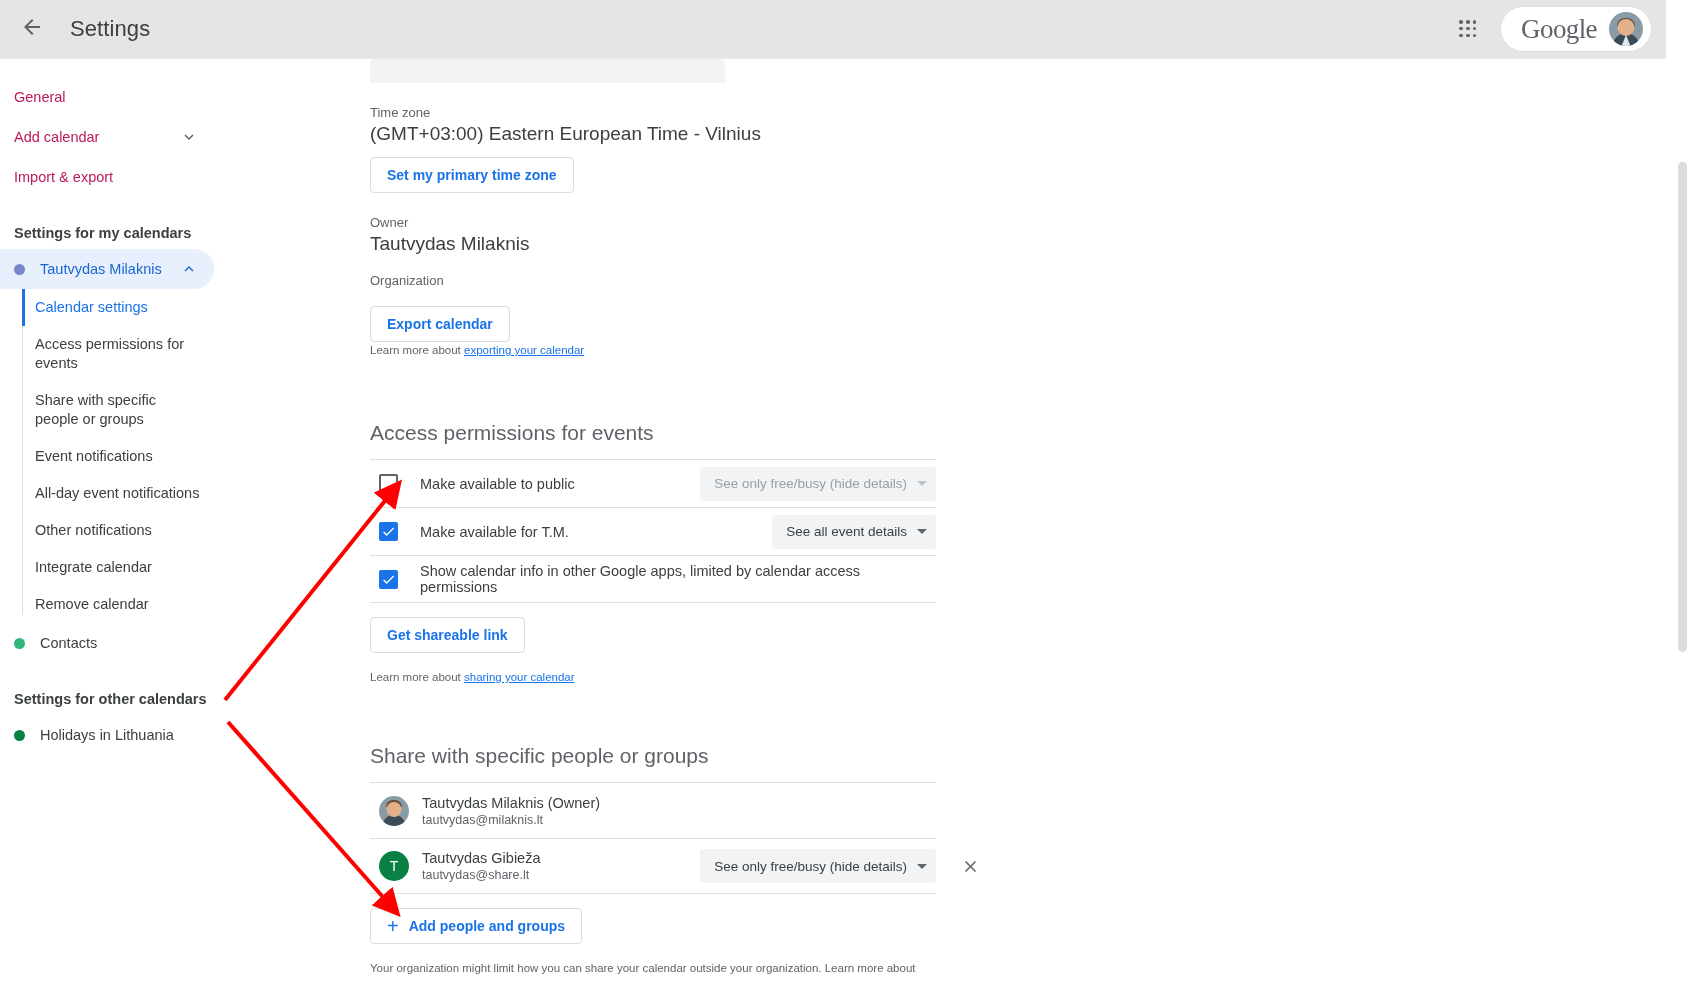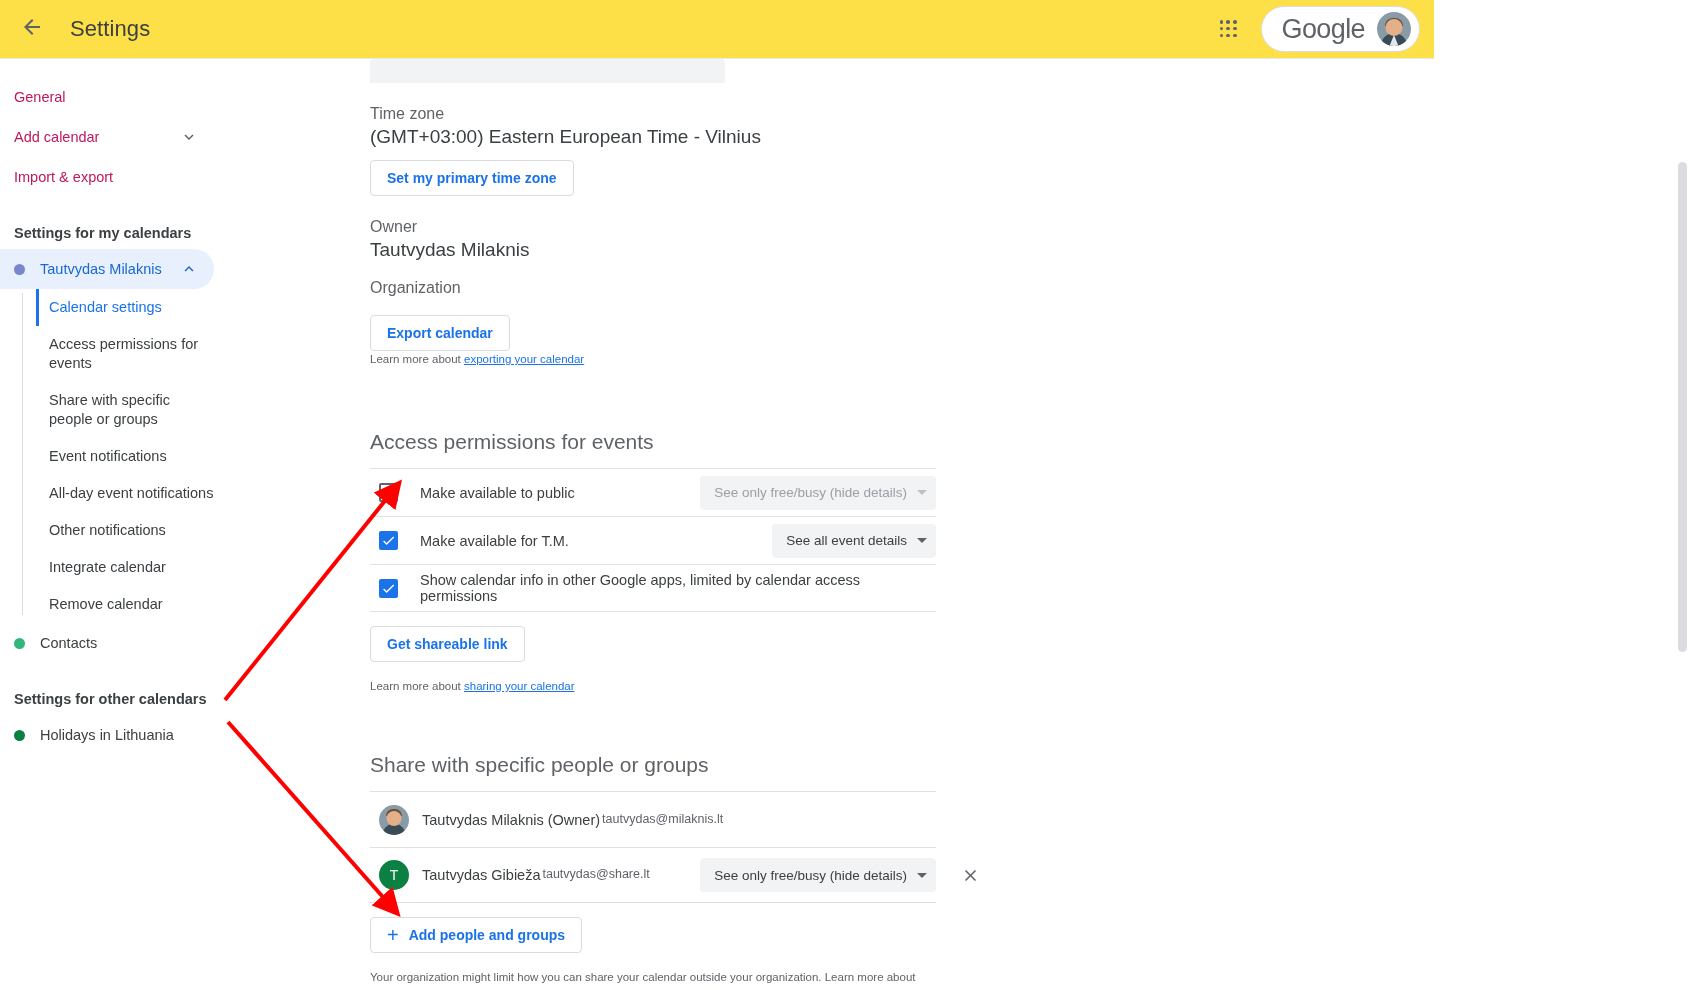--- a/index.html
+++ b/index.html
@@ -15,8 +15,8 @@
 
   
   .topbar {
-    position: absolute; top: 0; left: 0; width: 1434px; height: 59px;
-    background: #fde047; display: flex; align-items: center;
+    position: absolute; top: 0; left: 0; width: 1666px; height: 59px;
+    background: #e5e5e5; display: flex; align-items: center;
     border-bottom: 1px solid #e8eaed;
   }
   .back-btn {

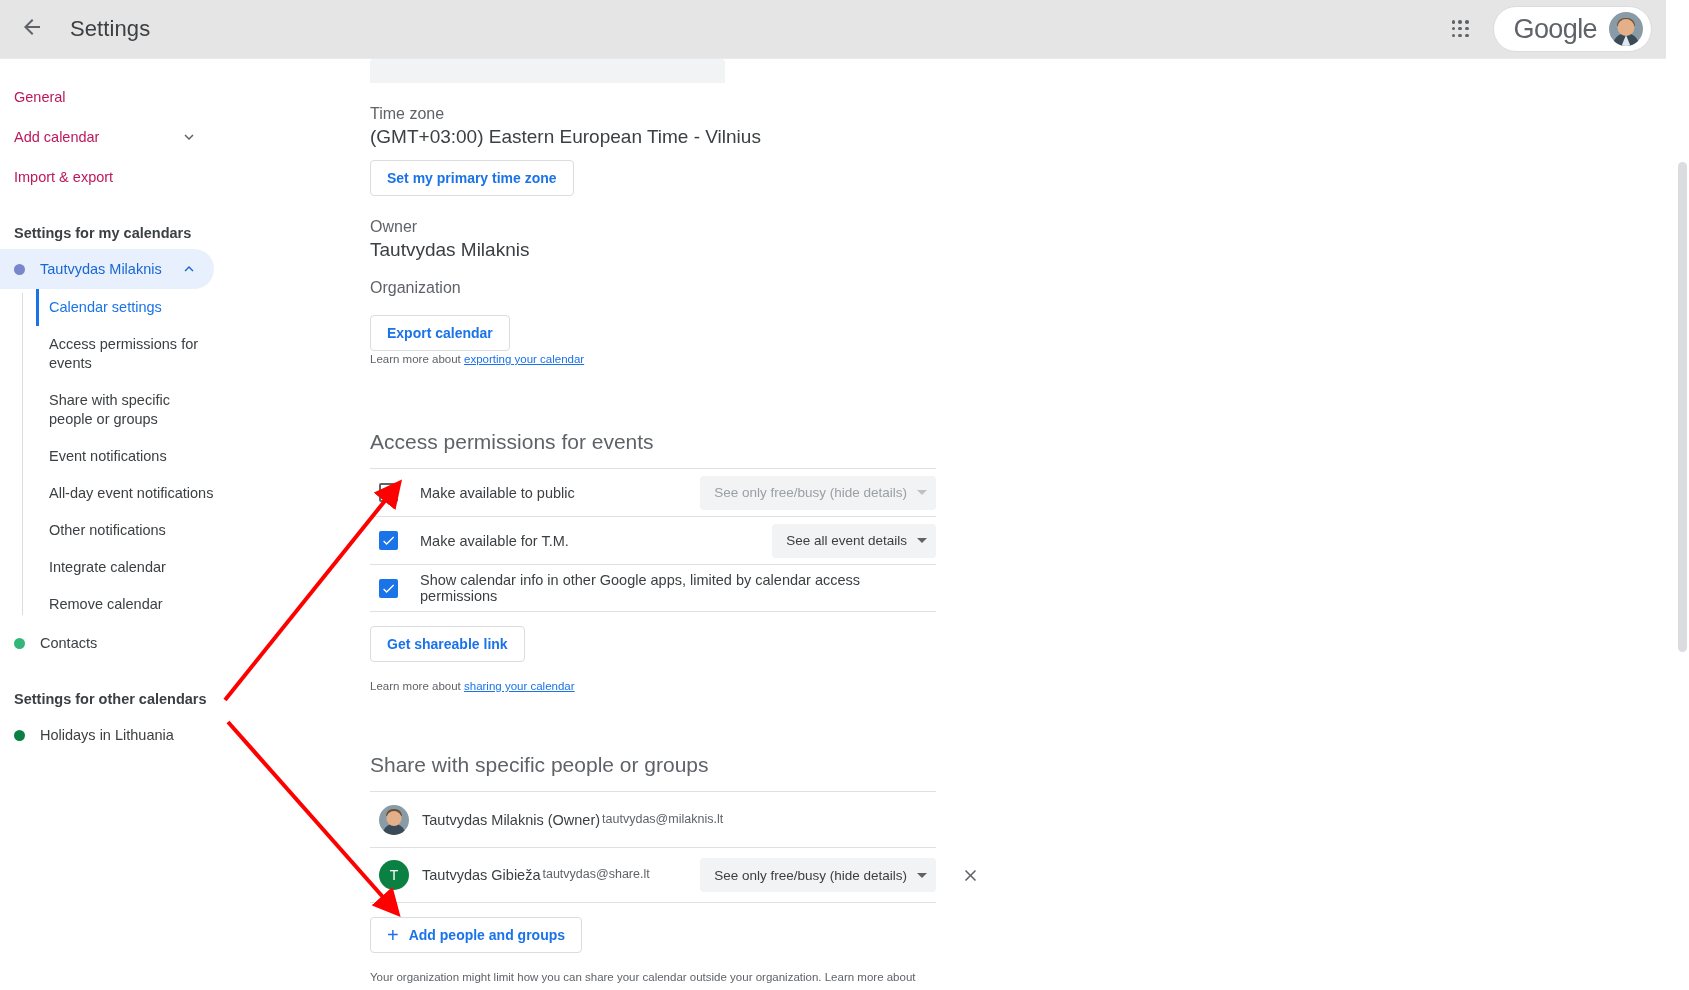--- a/index.html
+++ b/index.html
@@ -48,7 +48,7 @@
     padding: 5px 8px 5px 20px; cursor: pointer; background:#fff;
   }
   .google-word {
-    font-family: Liberation Sans, sans-serif;
+    font-family: Liberation Serif, serif;
     font-size: 27px; color: #5f6368; letter-spacing: -0.6px; line-height: 1;
   }
   .avatar-img {

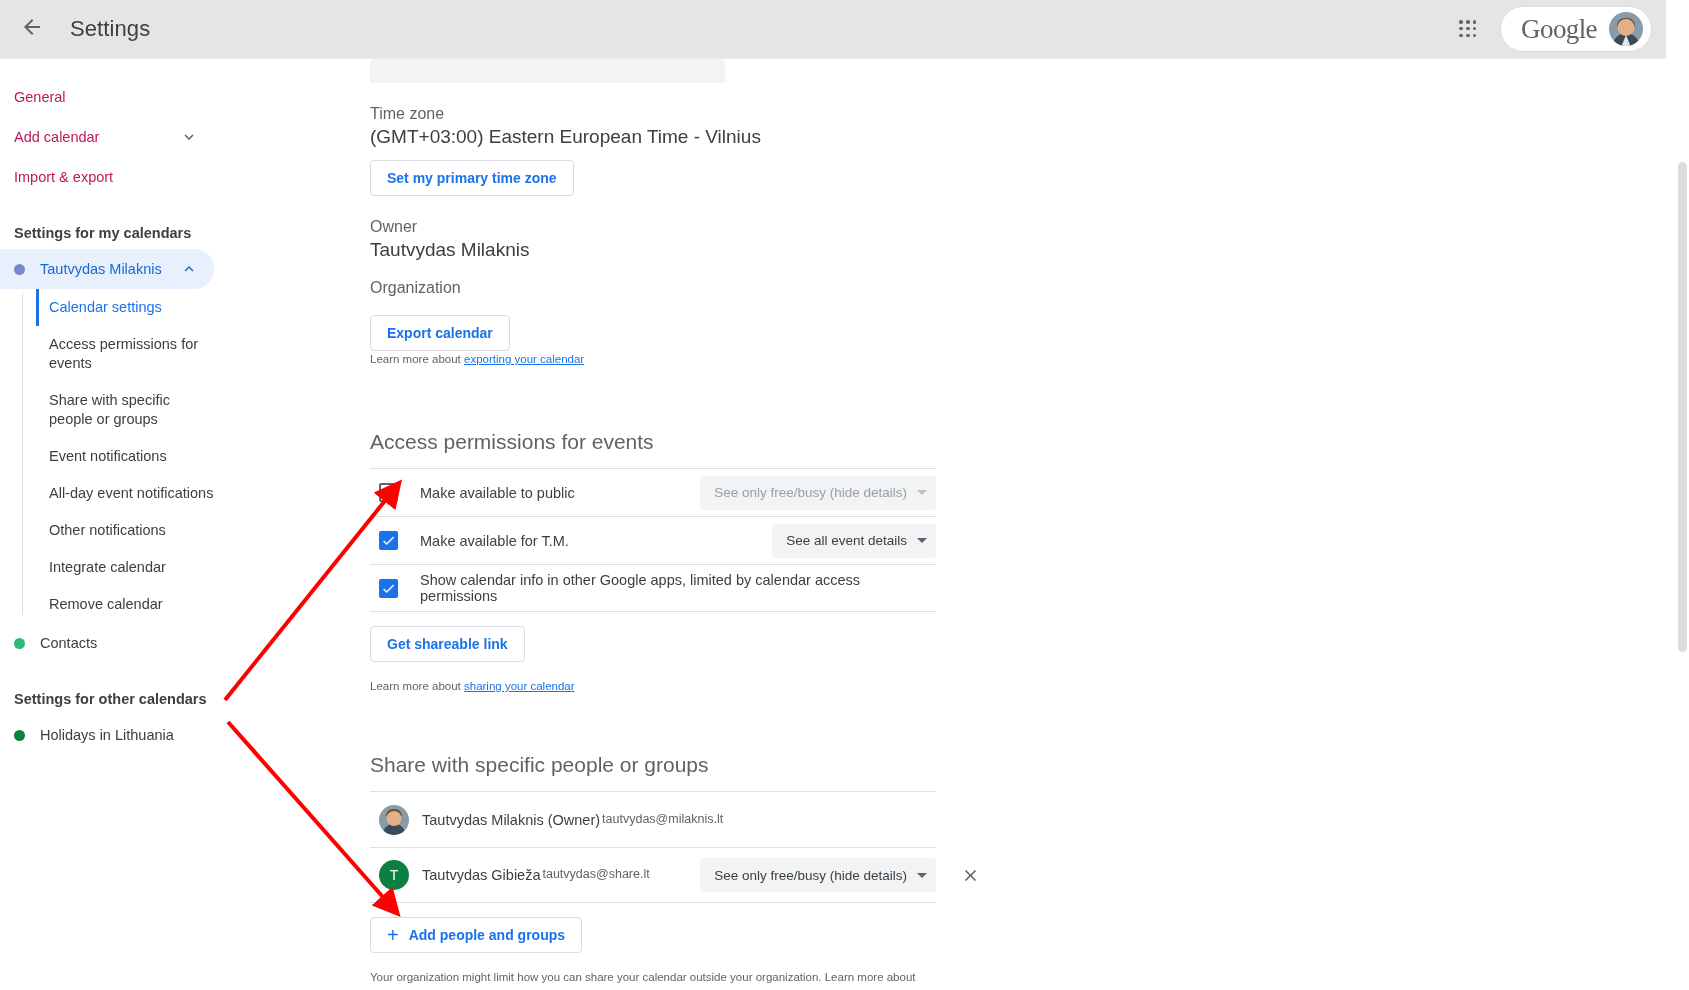--- a/index.html
+++ b/index.html
@@ -129,7 +129,7 @@
     width: 355px; height: 24px; background: #f1f3f4;
     border-radius: 4px 4px 0 0; margin-bottom: 22px;
   }
-  .field-label { font-size: 16px; color: #5f6368; margin-bottom: 3px; }
+  .field-label { font-size: 13px; color: #5f6368; margin-bottom: 3px; }
   .field-value { font-size: 19px; color: #3c4043; }
 
   .obtn {

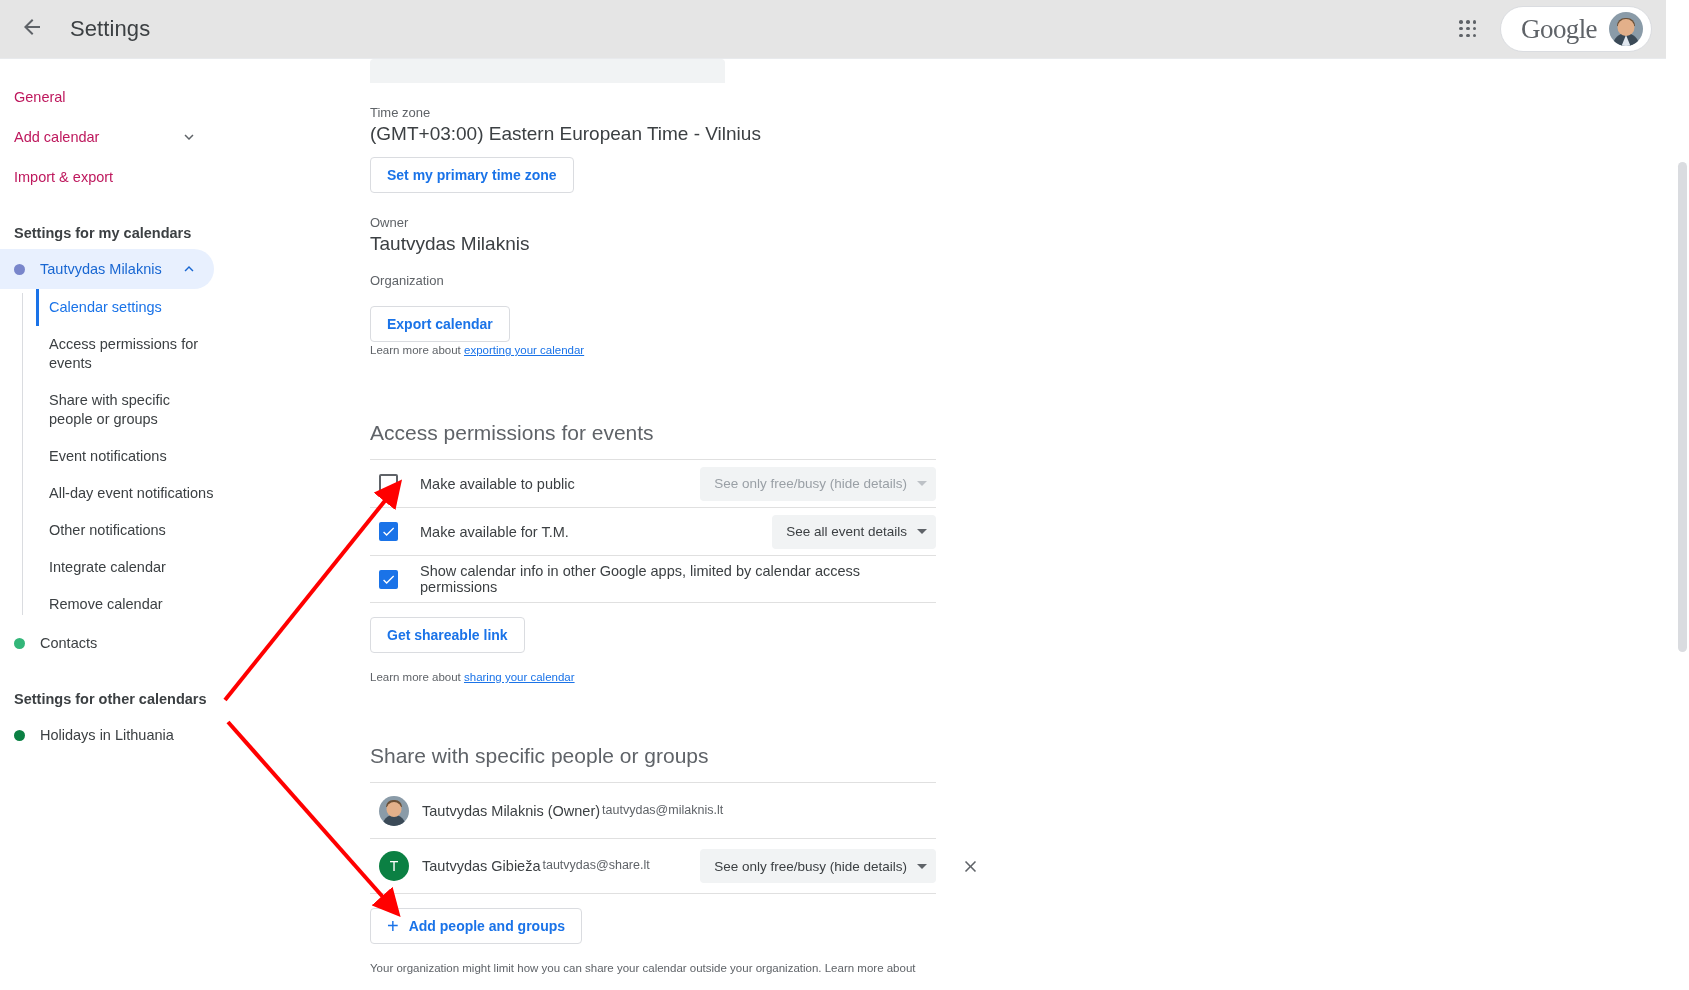--- a/index.html
+++ b/index.html
@@ -102,7 +102,7 @@
   .cal-row .chev { margin-left: auto; margin-right: 16px; display: flex; }
   .cal-row .chev svg { width: 18px; height: 18px; fill: #1967d2; }
 
-  .subnav { position: relative; padding-left: 14px; }
+  .subnav { position: relative; padding-left: 0; }
   .subnav::before {
     content:''; position:absolute; left: 22px; top: 4px; bottom: 8px;
     width: 1px; background: #dadce0;

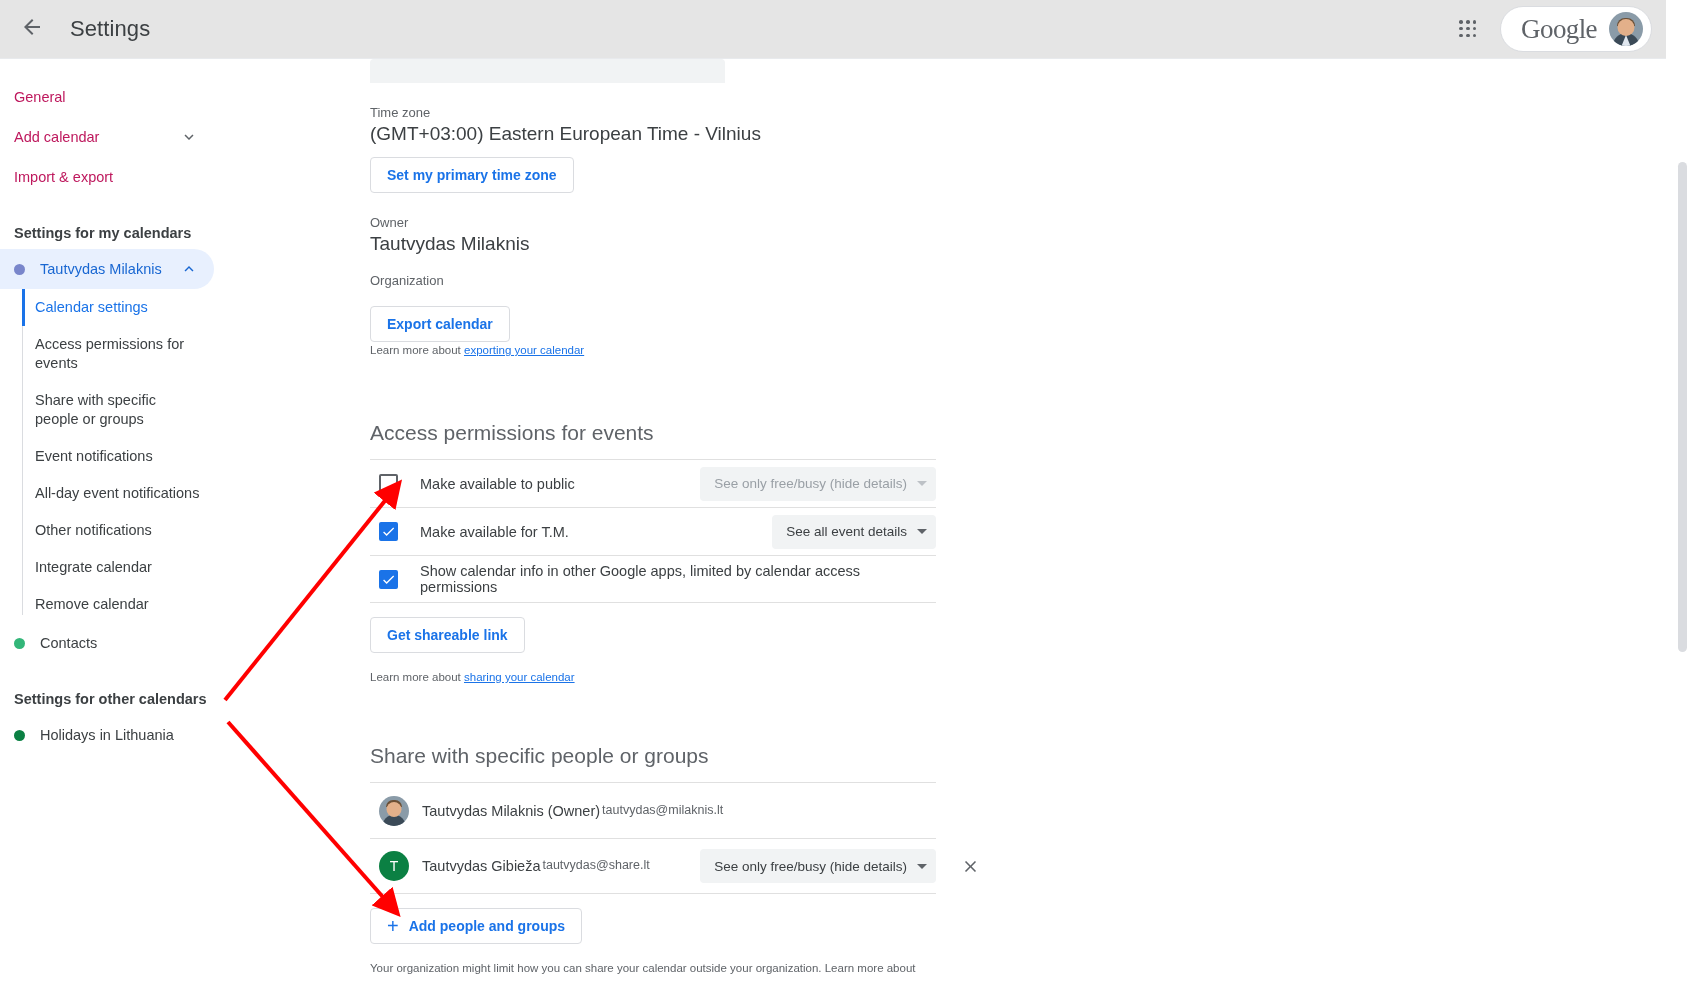--- a/index.html
+++ b/index.html
@@ -197,7 +197,7 @@
     background: #0b8043; color: #fff; display: flex; align-items: center;
     justify-content: center; font-size: 14px;
   }
-  .pmeta { display: flex; flex-direction: row; gap: 2px; }
+  .pmeta { display: flex; flex-direction: column; gap: 2px; }
   .pname { font-size: 14.5px; color: #3c4043; }
   .pmail { font-size: 12.5px; color: #5f6368; }
   .xbtn {

